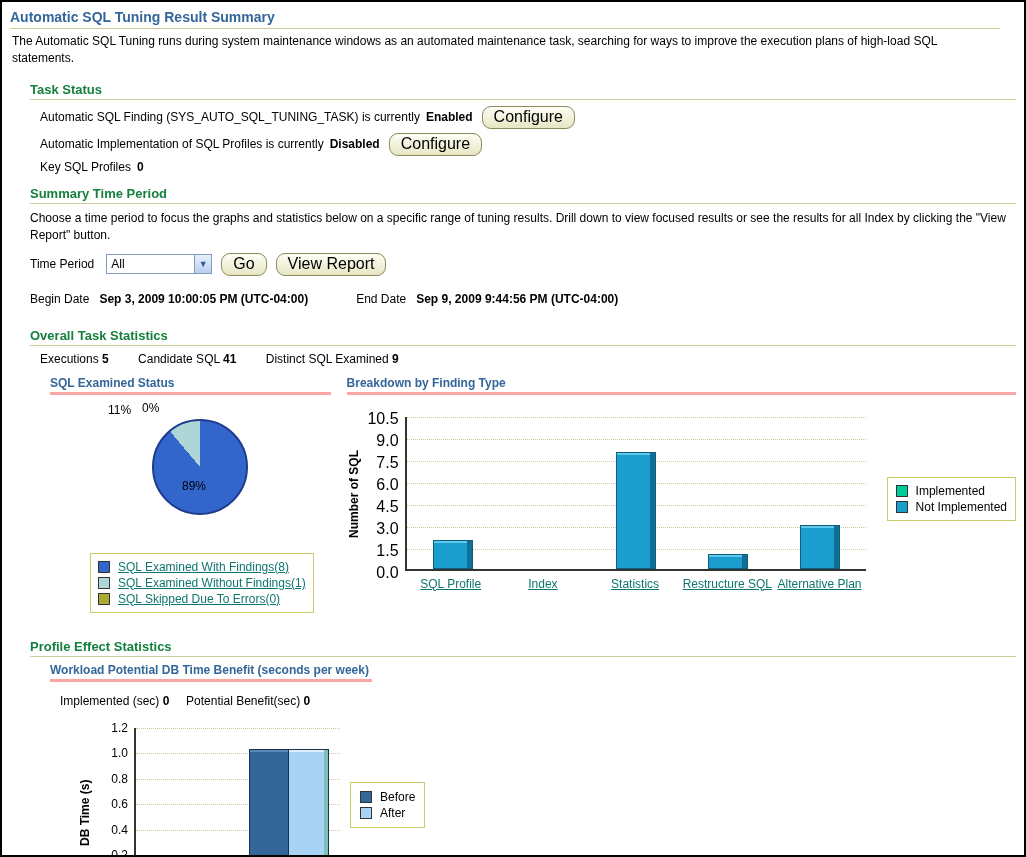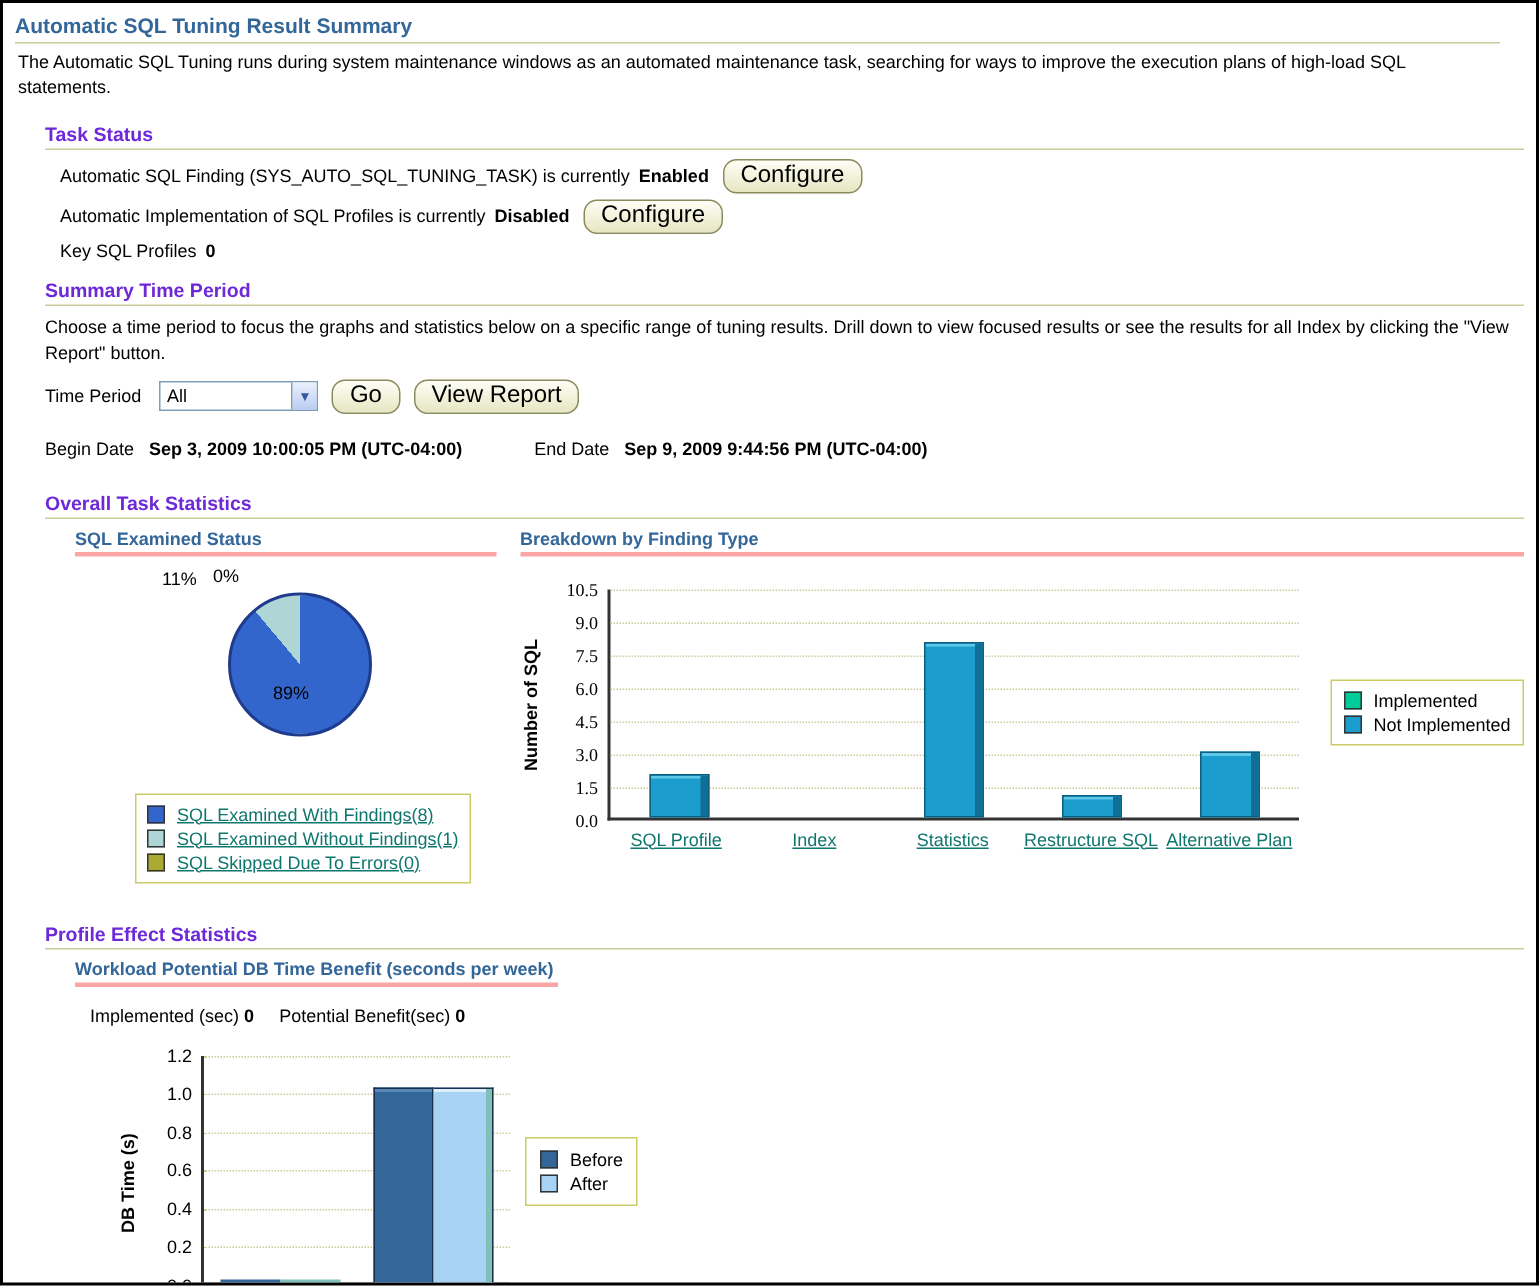--- a/index.html
+++ b/index.html
@@ -16,7 +16,7 @@
   .intro { padding:4px 2px 2px 2px; line-height:1.45; max-width:1008px; }
 
   .section { margin: 12px 8px 0 28px; }
-  .sec-head { color:#6d28d9; font-size:13px; font-weight:bold; padding-bottom:2px; border-bottom:1px solid #CCCC99; margin-bottom:6px; }
+  .sec-head { color:#15803d; font-size:13px; font-weight:bold; padding-bottom:2px; border-bottom:1px solid #CCCC99; margin-bottom:6px; }
   .sec-body { margin-left:10px; }
 
   .task-line { margin:4px 0; display:flex; align-items:center; }

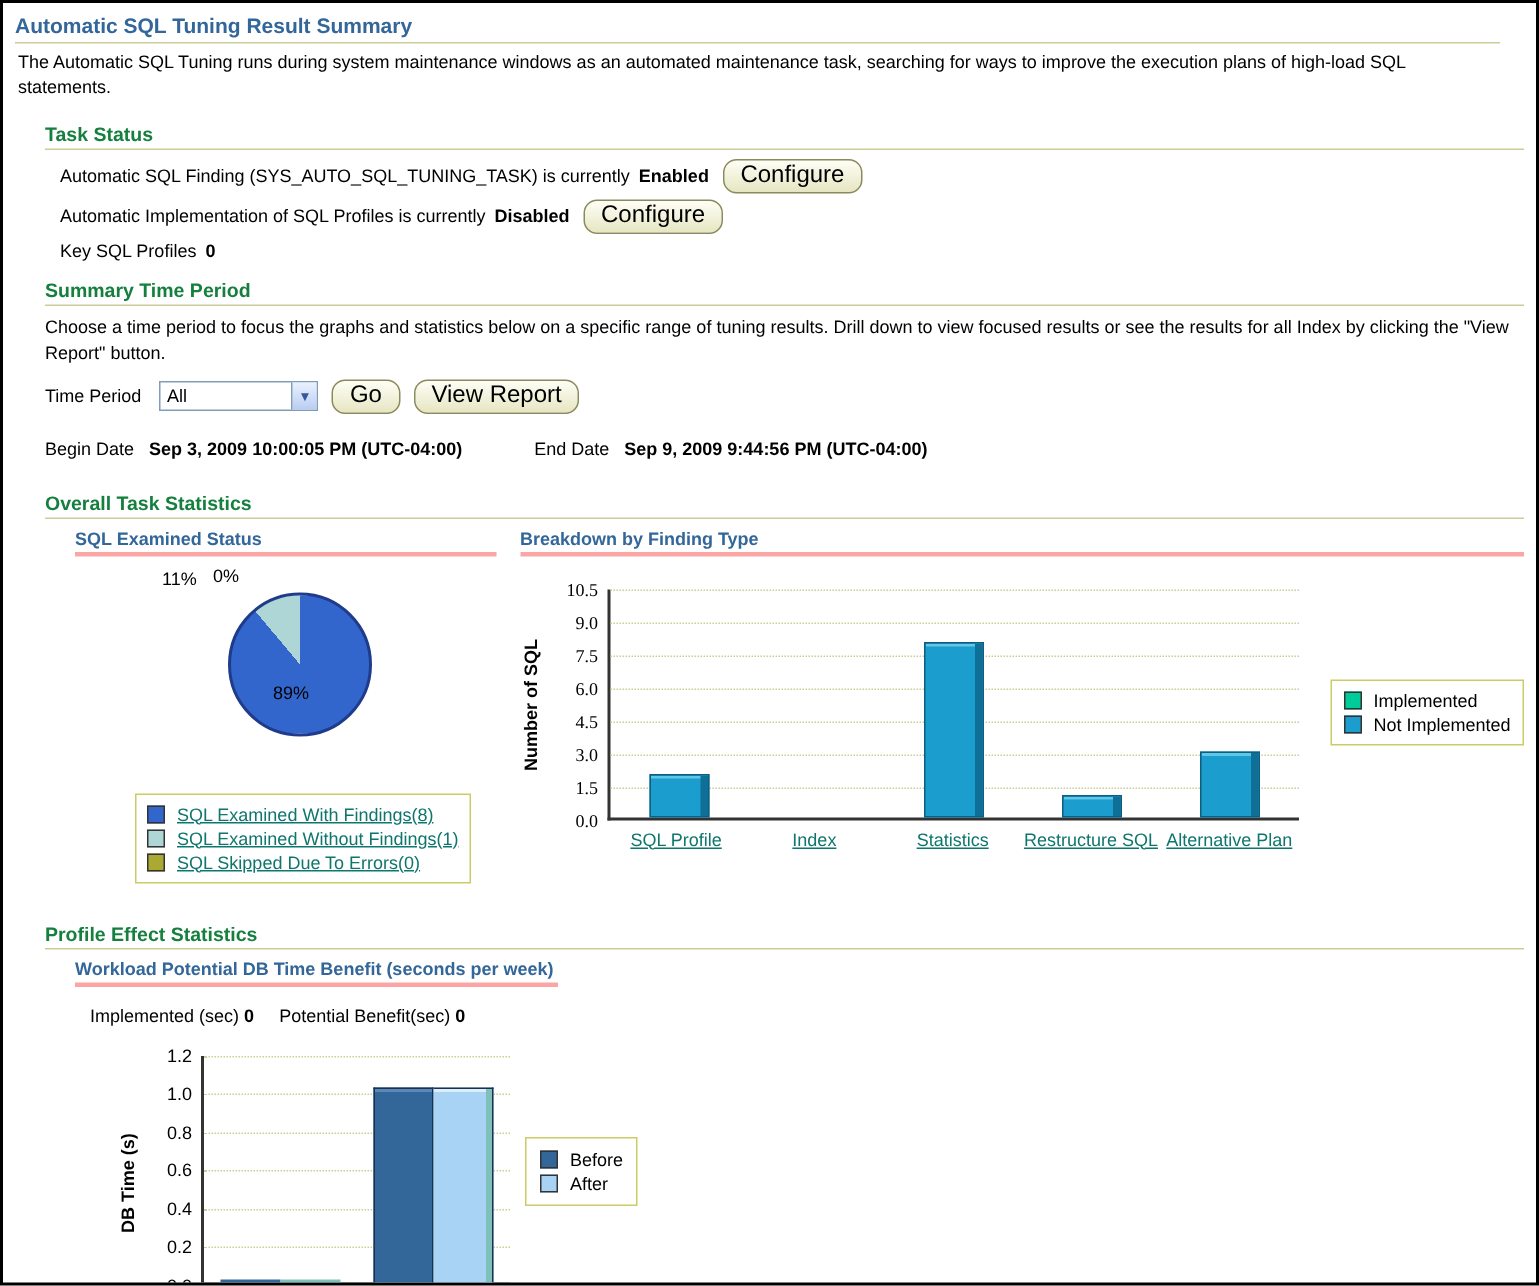--- a/index.html
+++ b/index.html
@@ -166,6 +166,20 @@
 
 <div class="section" style="margin-top:22px;">
   <div class="sec-head">Overall Task Statistics</div>
+  <div class="stats-row">
+    <span class="pair">
+      <span>Executions</span>
+      <span class="val-bold">5</span>
+    </span>
+    <span class="pair">
+      <span>Candidate SQL</span>
+      <span class="val-bold">41</span>
+    </span>
+    <span class="pair">
+      <span>Distinct SQL Examined</span>
+      <span class="val-bold">9</span>
+    </span>
+  </div>
 
   <div class="columns">
 

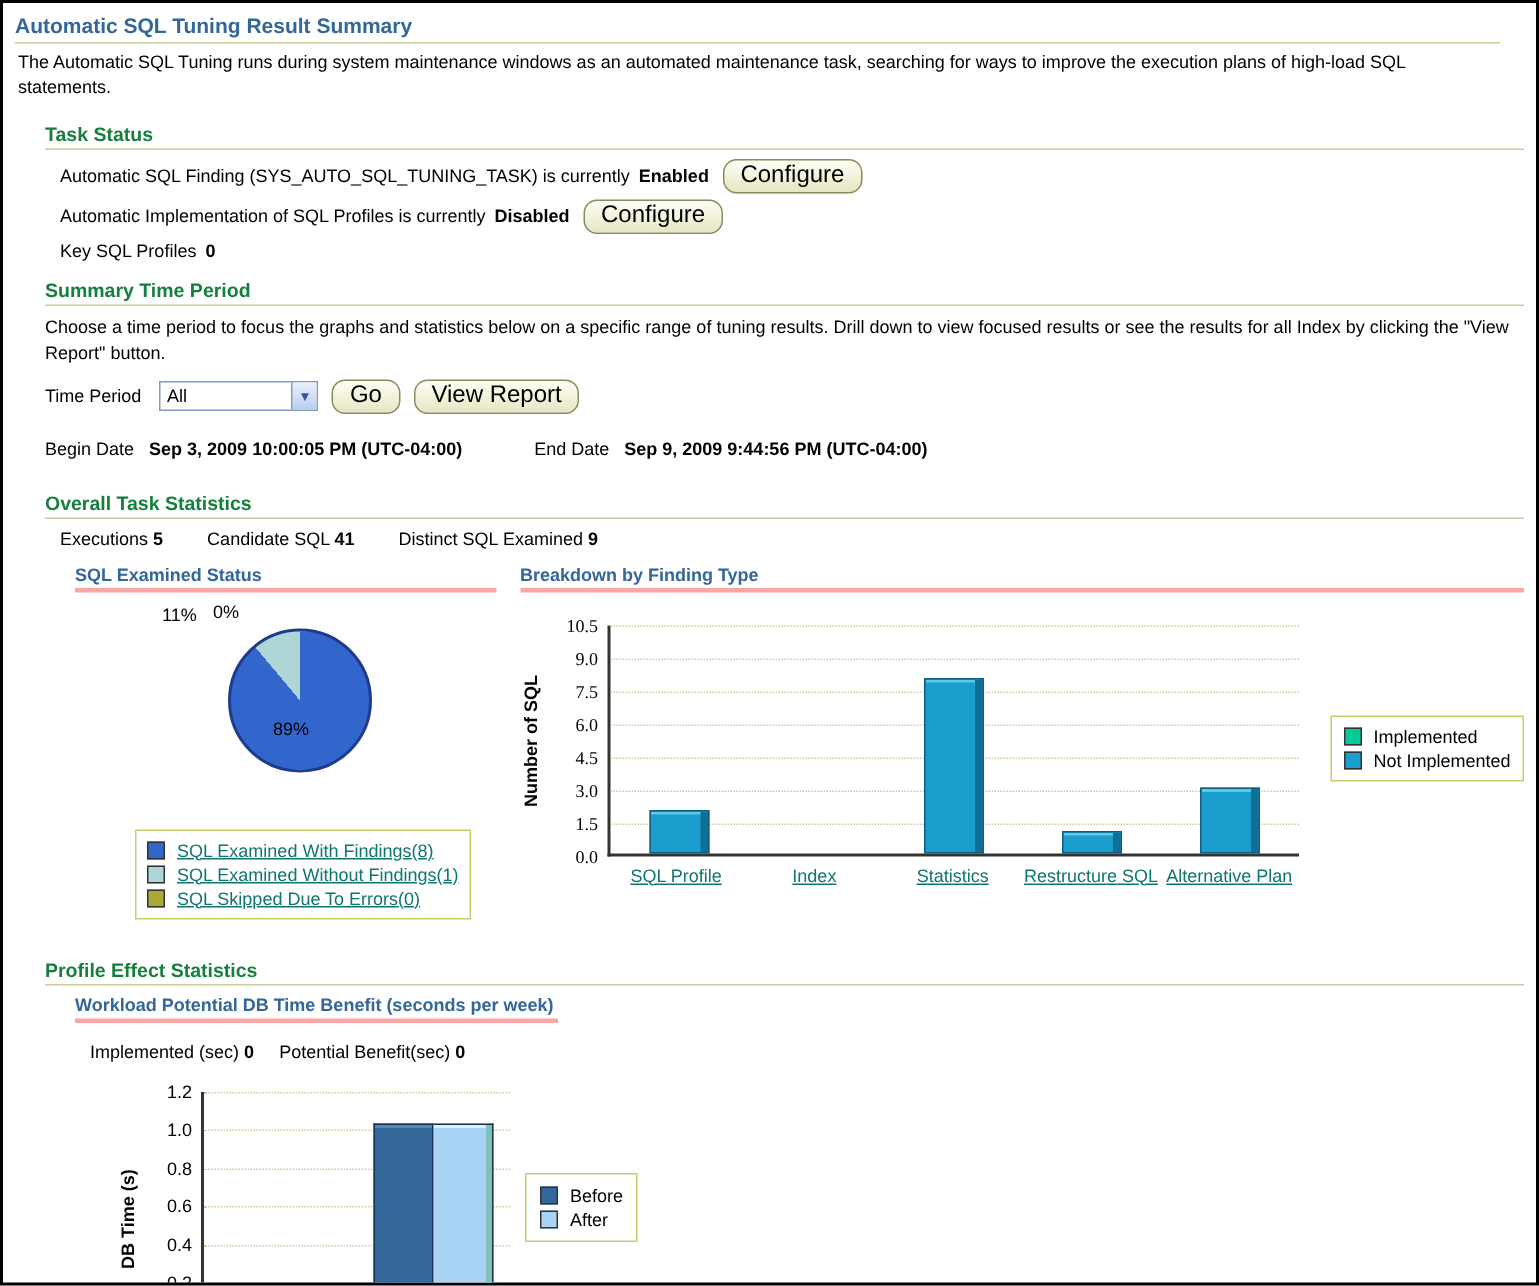--- a/index.html
+++ b/index.html
@@ -76,7 +76,7 @@
     font-weight:bold; font-size:12px; text-align:center; color:#000;
   }
   .mplot-area { position:relative; width:520px; height:192px; margin-left:4px; }
-  .tick { position:absolute; left:0; width:34px; text-align:right; font-size:12px;font-family:Liberation Serif, serif; }
+  .tick { position:absolute; left:0; width:34px; text-align:right; font-size:16px; }
   .mplot {
     position:absolute; left:40px; top:8px; width:461px; height:154px;
     border-left:2px solid #333; border-bottom:2px solid #333;

